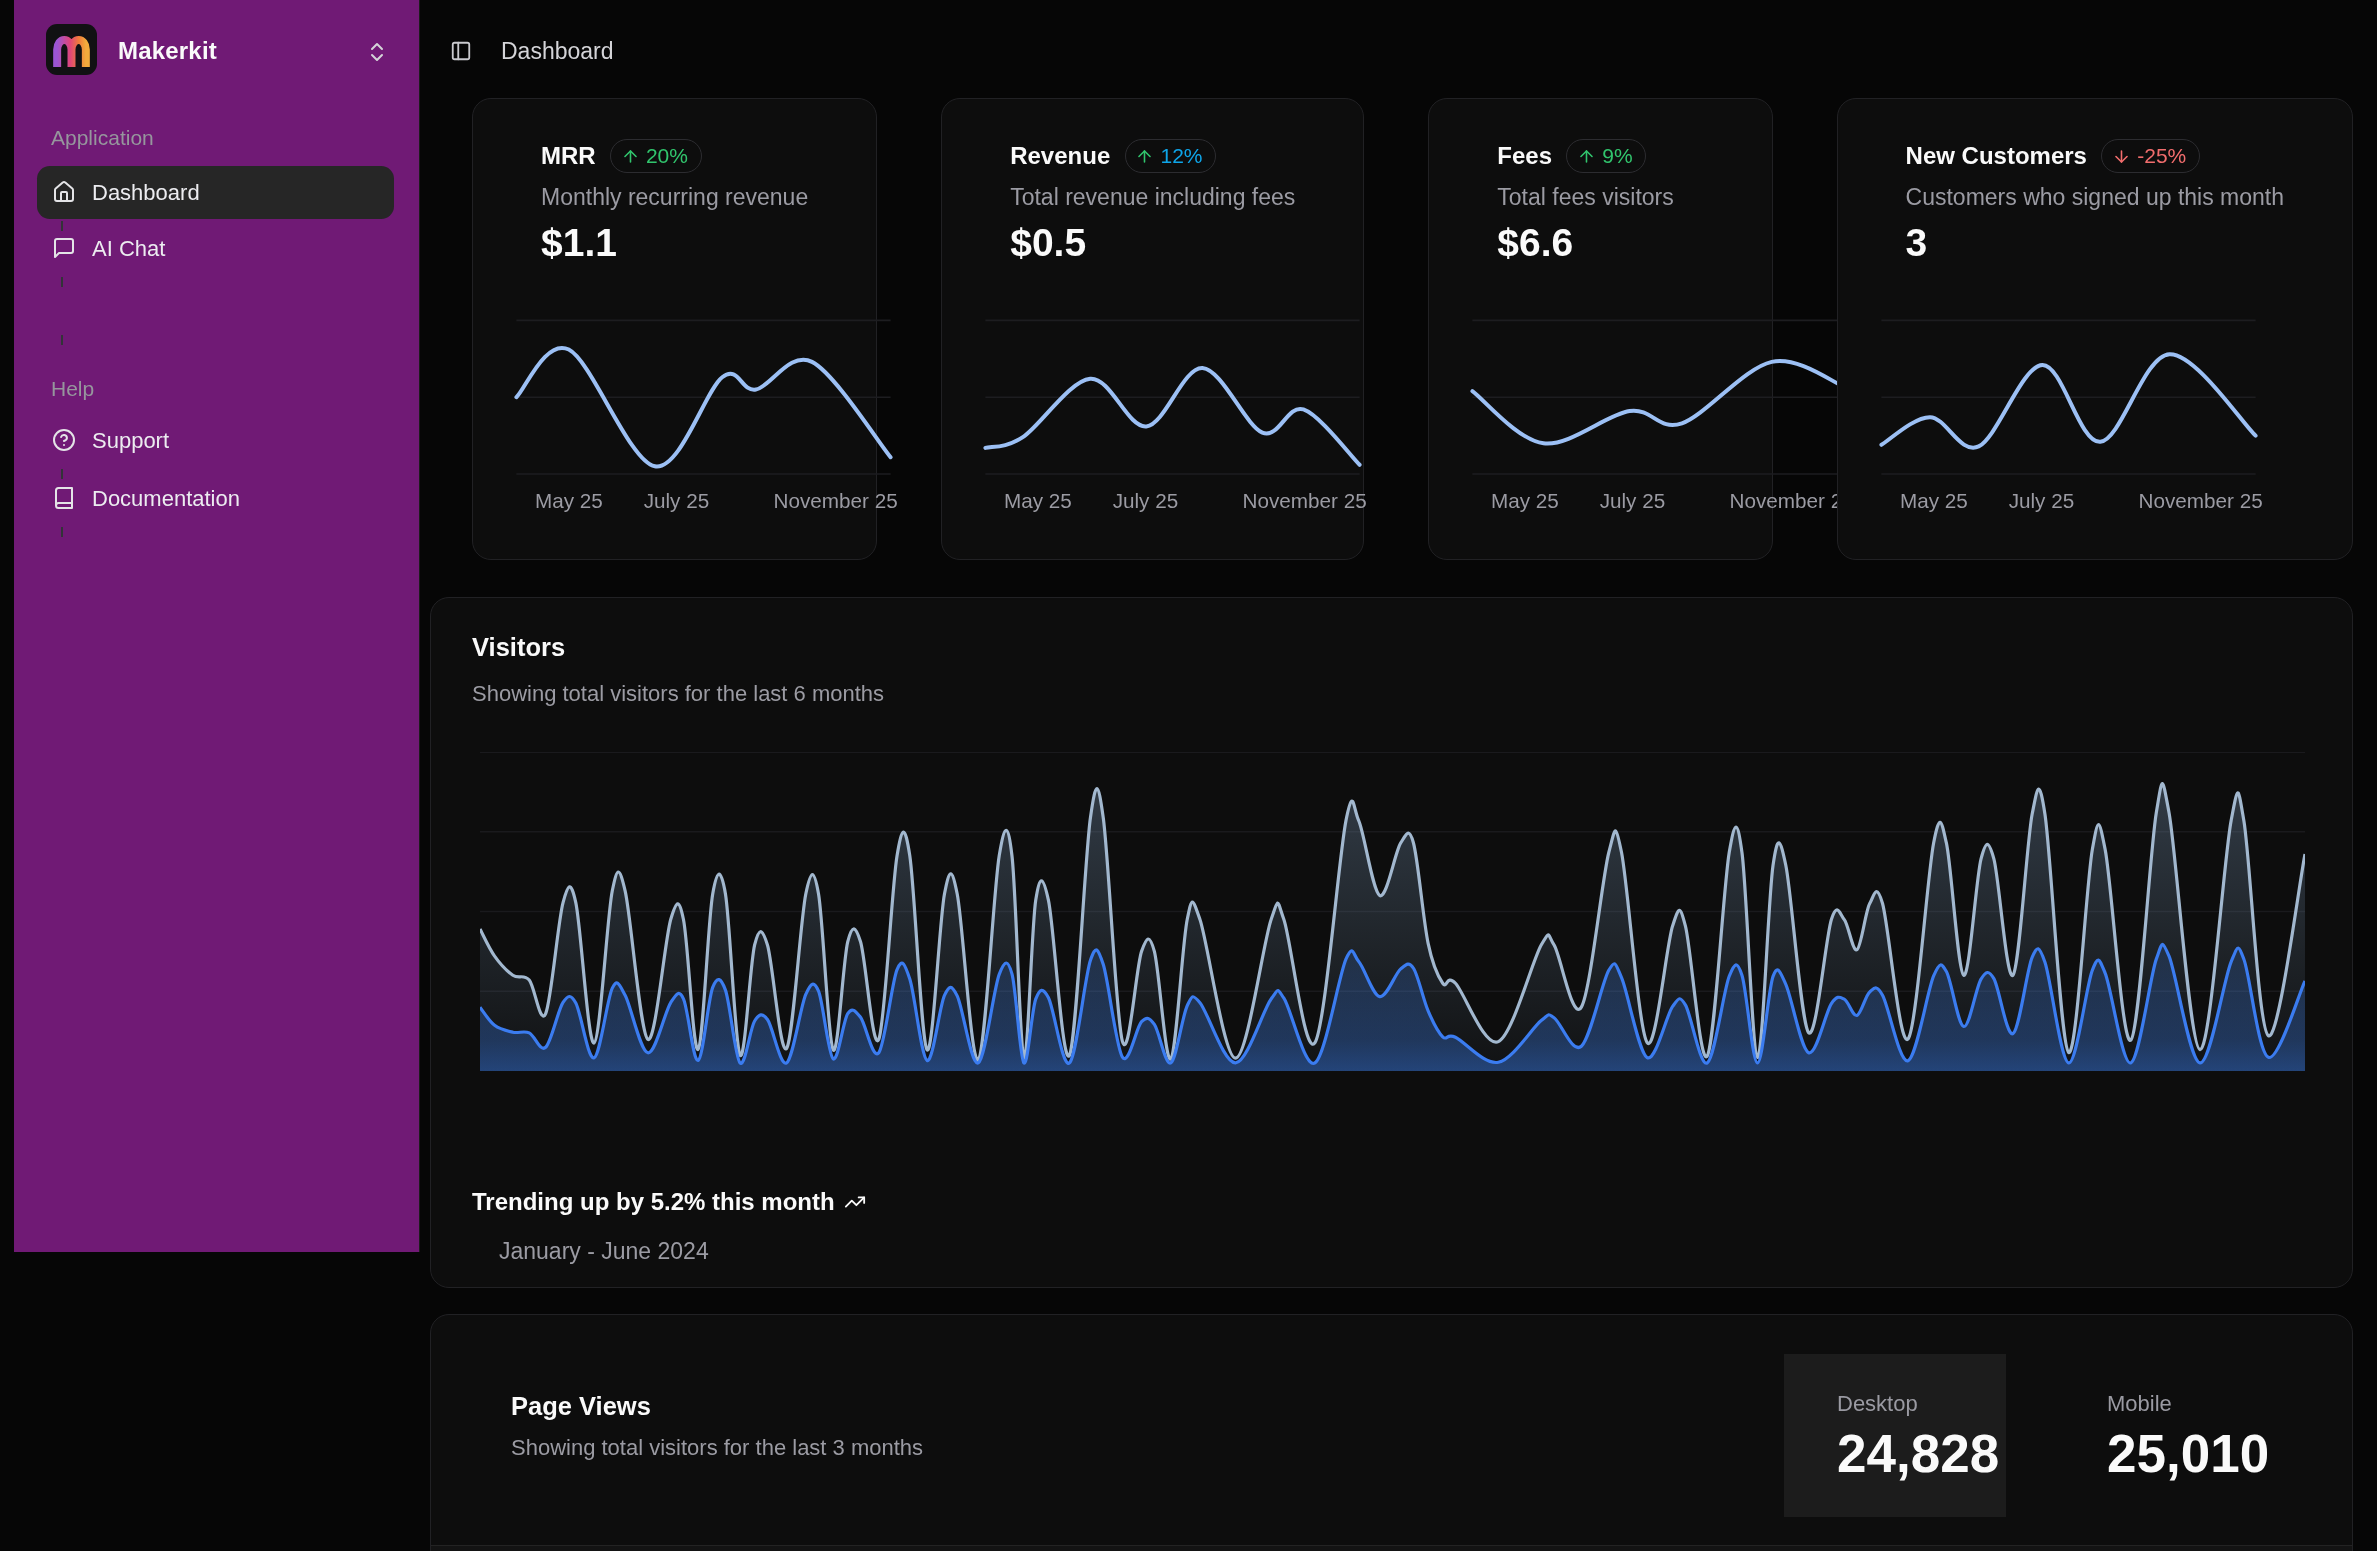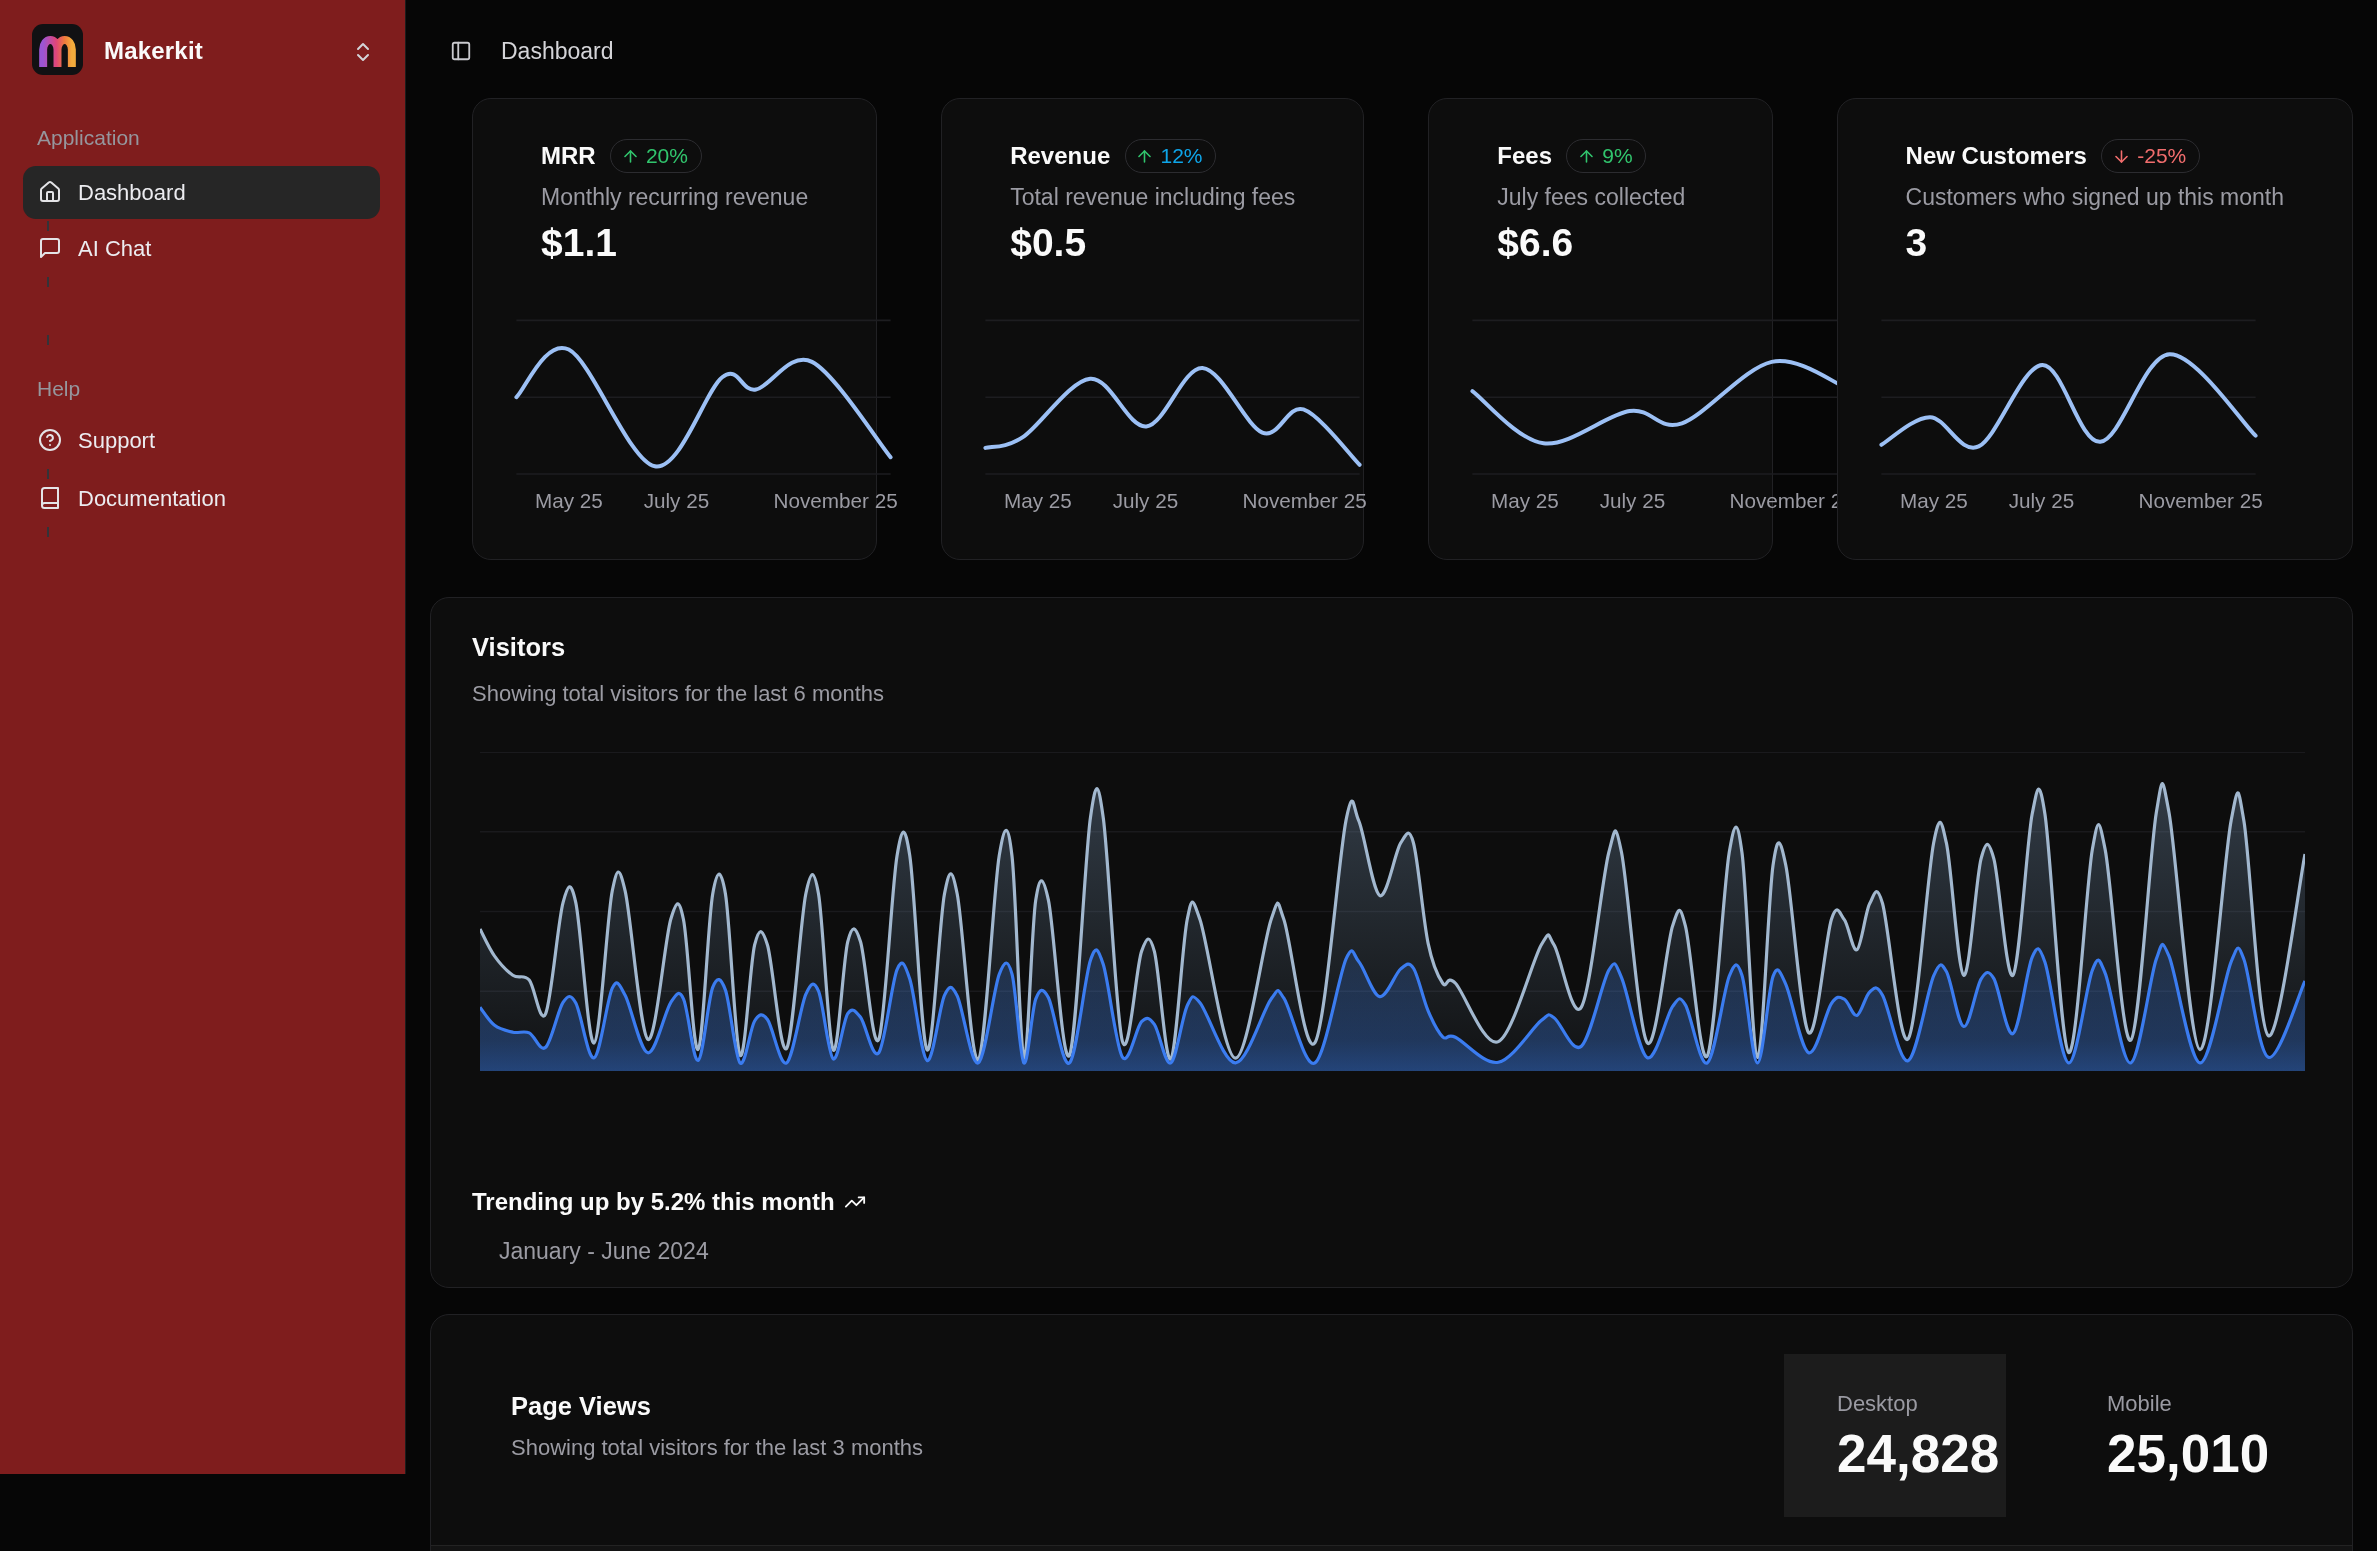--- a/index.html
+++ b/index.html
@@ -2,7 +2,7 @@
 <html style="font-size:12.8px"><head><meta charset="utf-8"><style>
 * { margin:0; padding:0; box-sizing:border-box; }
 html,body { width:2377px; height:1552px; background:#060606; font-family:"Liberation Sans",sans-serif; color:#fafafa; overflow:hidden; }
-.sidebar { position:absolute; left:0; top:0; width:406px; height:1474px; background:#7f1d1d; border-right:1.6px solid #1c1c1c; }
+.sidebar { position:absolute; left:14px; top:0; width:406px; height:1252px; background:#701a75; border-right:1.6px solid #1c1c1c; }
 .logo-tile { position:absolute; left:32px; top:24px; width:51px; height:51px; border-radius:11px; background:#111113; }
 .brand { position:absolute; left:104px; top:37px; font-size:24px; font-weight:600; color:#fafafa; letter-spacing:0.2px; }
 .chev { position:absolute; left:351px; top:40px; }

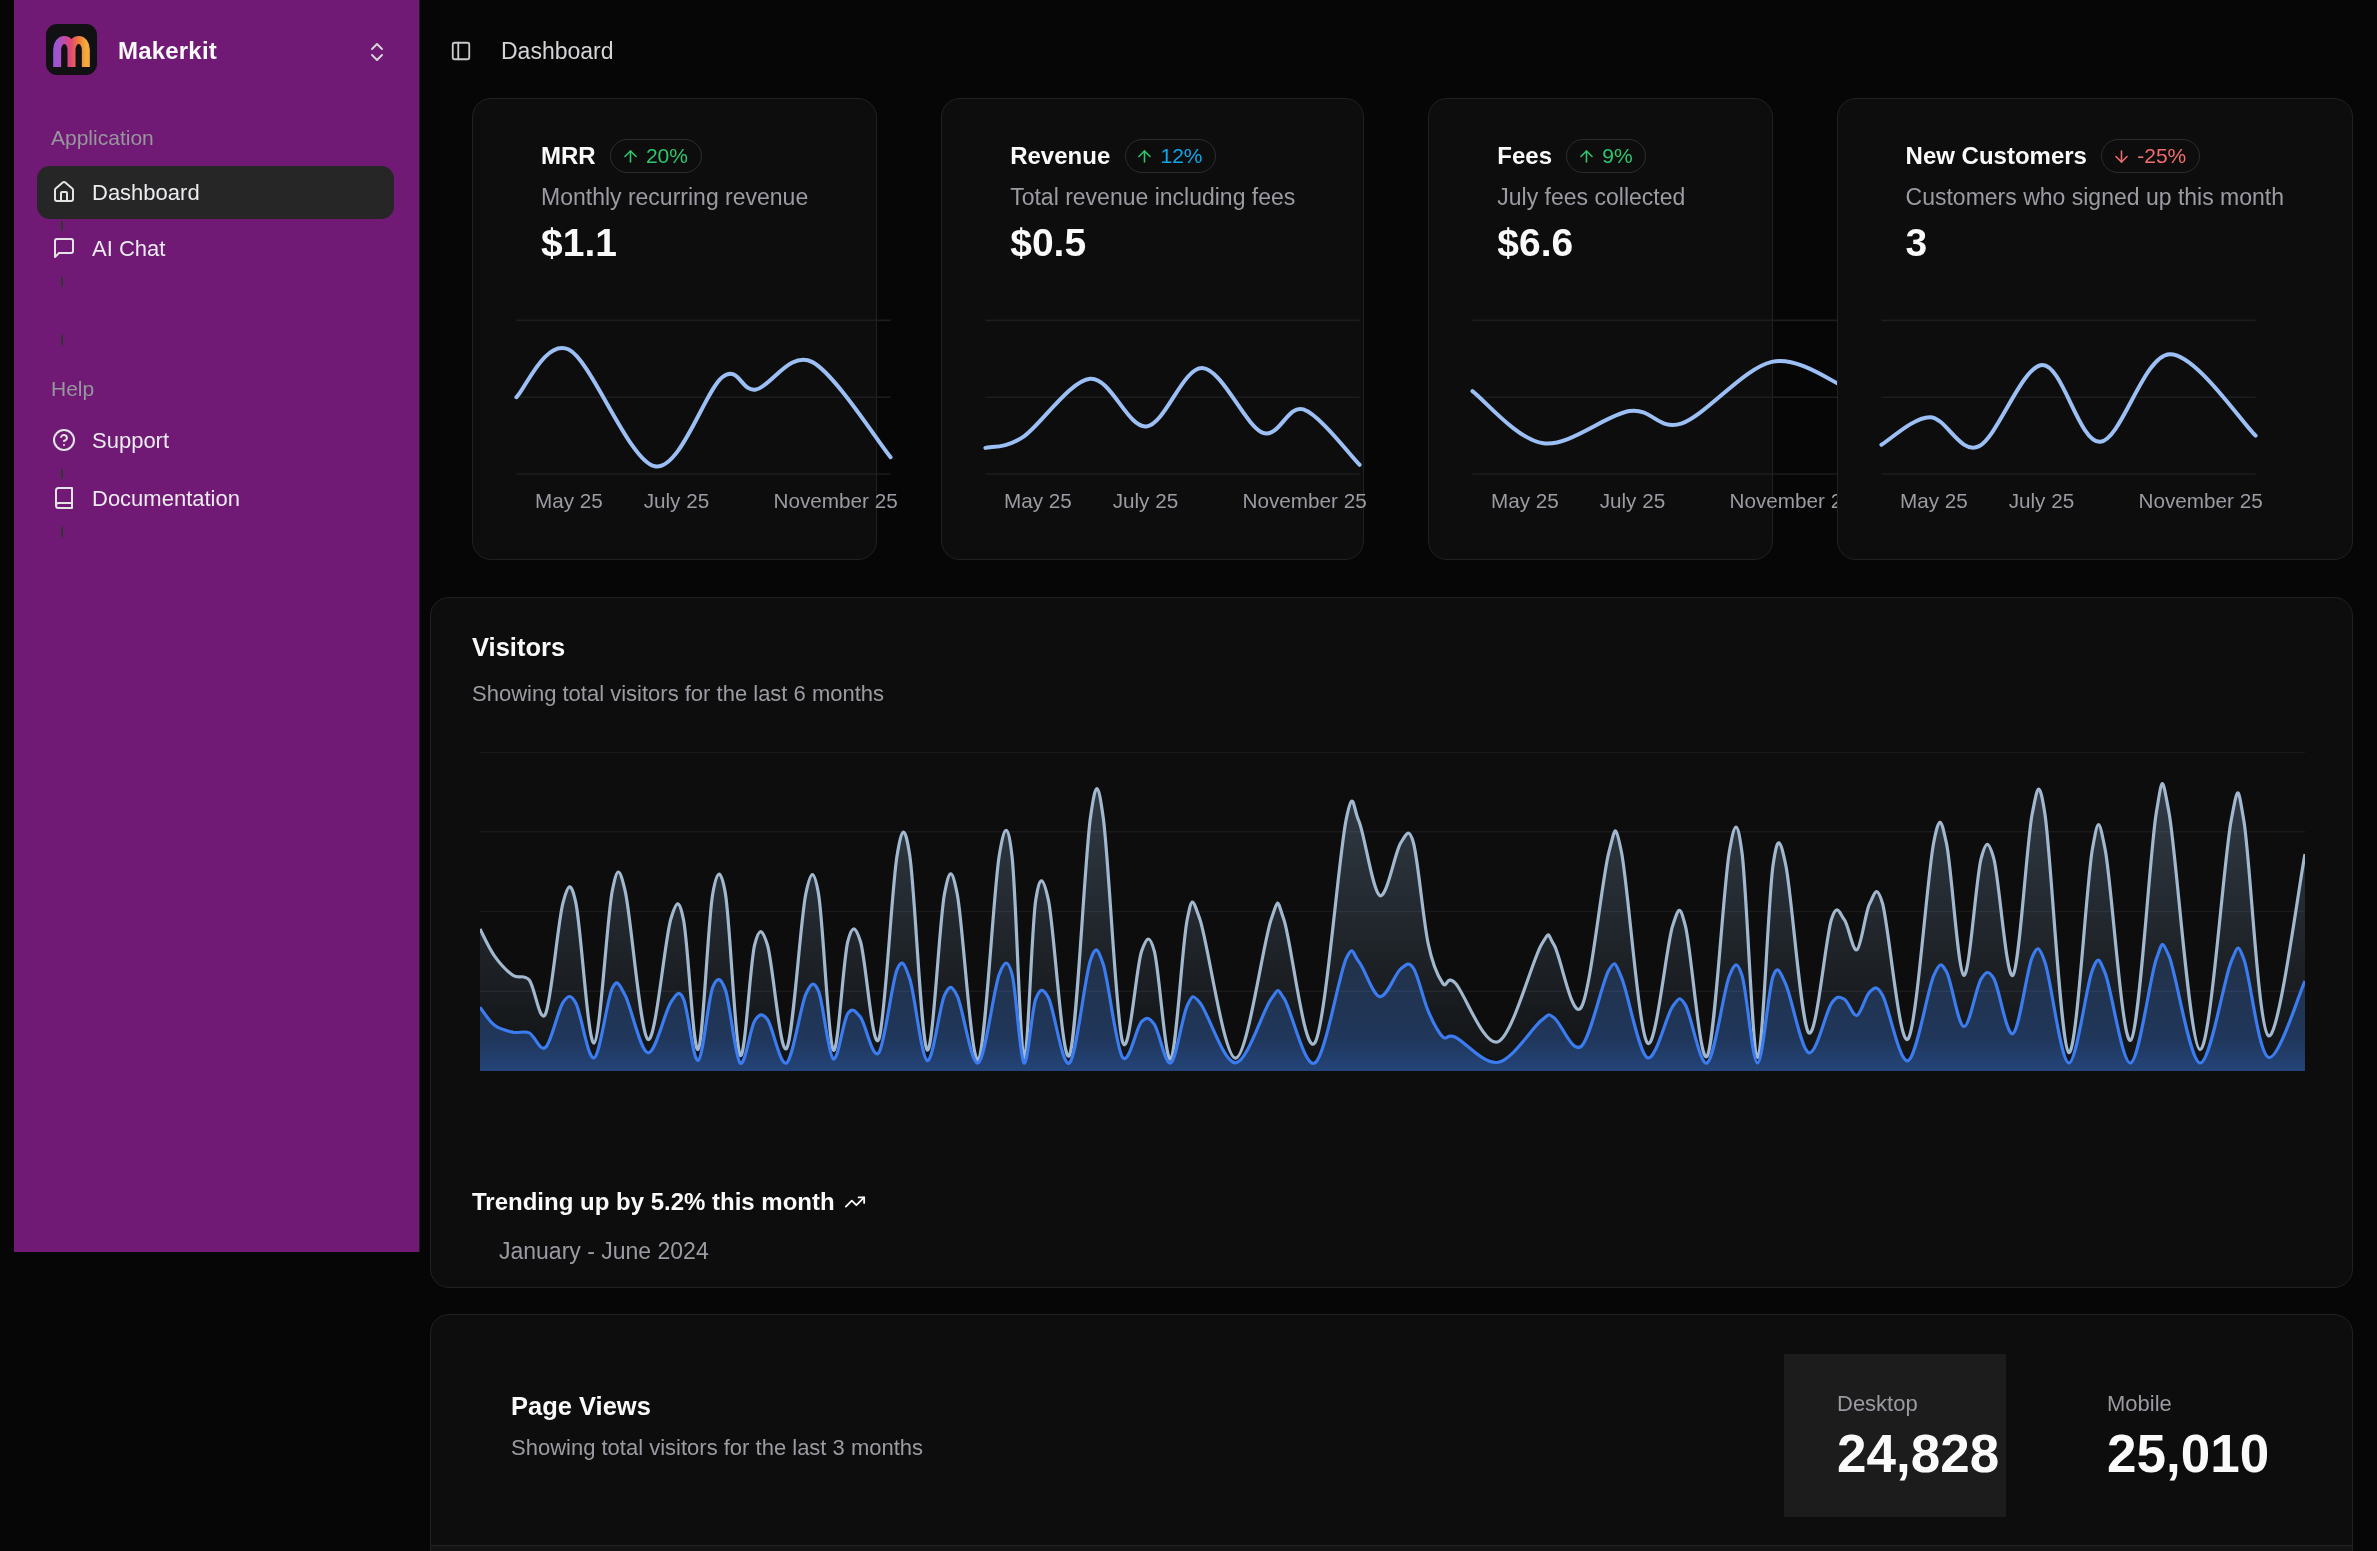--- a/index.html
+++ b/index.html
@@ -162,7 +162,7 @@
             <span style="color:#31c56d">9%</span>
           </span>
   </div>
-  <div class="csub">July fees collected</div>
+  <div class="csub">Total fees visitors</div>
   <div class="cval">$6.6</div>
   <svg class="cspark" width="375" height="207" viewBox="0 0 470 260">
     <line x1="0" y1="8" x2="470" y2="8" stroke="#1d1d20" stroke-width="2"></line>

